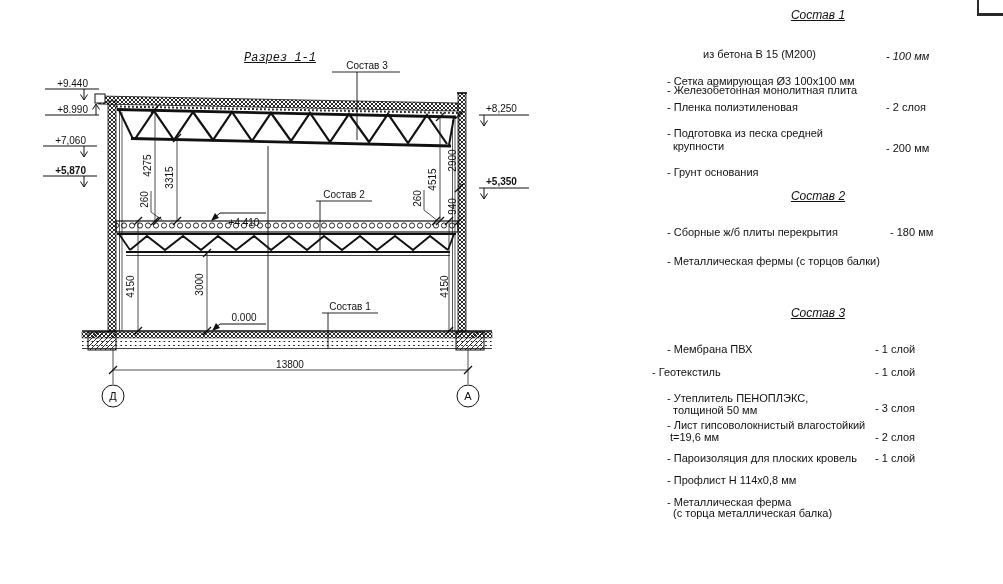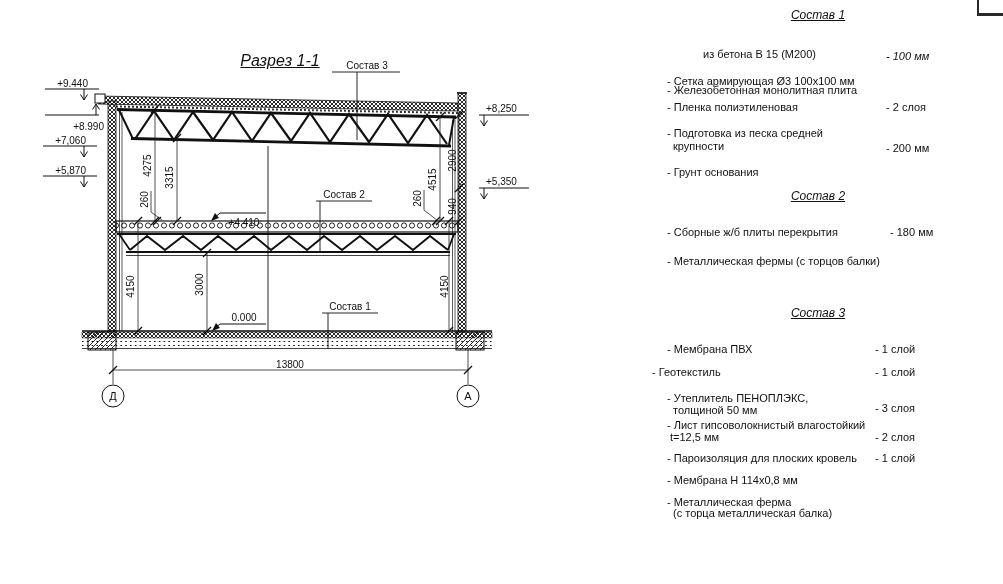--- a/index.html
+++ b/index.html
@@ -11,7 +11,7 @@
   .r{text-align:right;}
   .it{font-style:italic;}
   .u{text-decoration:underline;}
-  .ttl{font-size:16px;}
+  .ttl{font-size:12px;font-family:Liberation Mono, monospace;}
   .vdim{position:absolute;width:40px;font-size:10px;text-align:center;white-space:nowrap;
         transform:rotate(-90deg);transform-origin:center center;}
   .spec{position:absolute;font-size:11px;white-space:nowrap;color:#111;}

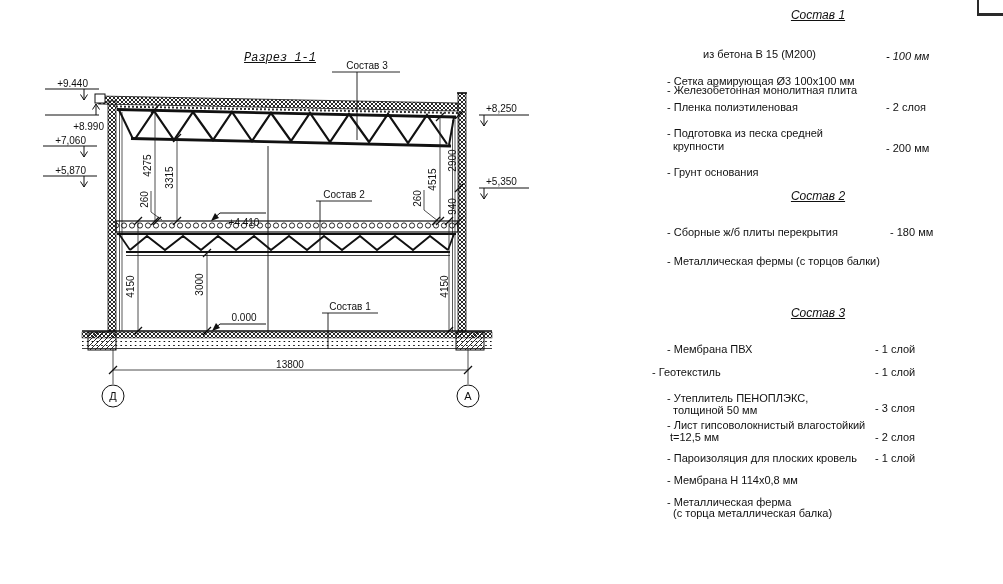--- a/index.html
+++ b/index.html
@@ -173,7 +173,7 @@
   <div class="t c" style="left:322px;top:301px;width:56px;">Состав 1</div>
 
   <div class="t r" style="left:40px;top:78px;width:48px;">+9.440</div>
-  <div class="t r" style="left:56px;top:104px;width:48px;margin-top:17px;">+8.990</div>
+  <div class="t r" style="left:40px;top:104px;width:48px;">+8.990</div>
   <div class="t r" style="left:38px;top:135px;width:48px;">+7,060</div>
   <div class="t r" style="left:38px;top:165px;width:48px;">+5,870</div>
 

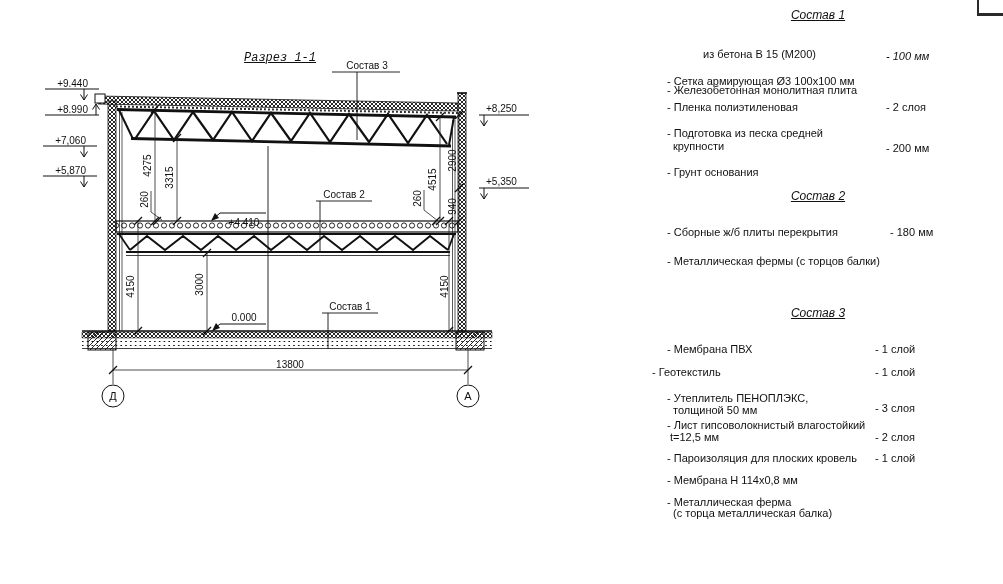--- a/index.html
+++ b/index.html
@@ -175,7 +175,7 @@
   <div class="t r" style="left:40px;top:78px;width:48px;">+9.440</div>
   <div class="t r" style="left:40px;top:104px;width:48px;">+8.990</div>
   <div class="t r" style="left:38px;top:135px;width:48px;">+7,060</div>
-  <div class="t r" style="left:38px;top:165px;width:48px;">+5,870</div>
+  <div class="t r" style="left:38px;top:165px;width:48px;font-weight:bold;">+5,870</div>
 
   <div class="t" style="left:486px;top:103px;width:48px;">+8,250</div>
   <div class="t" style="left:486px;top:176px;width:48px;">+5,350</div>

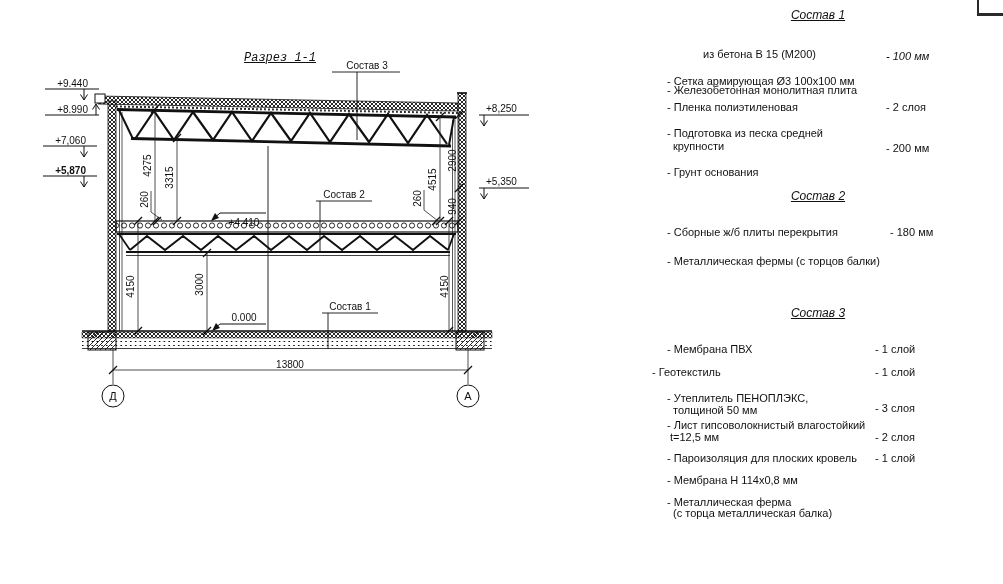--- a/index.html
+++ b/index.html
@@ -178,7 +178,7 @@
   <div class="t r" style="left:38px;top:165px;width:48px;font-weight:bold;">+5,870</div>
 
   <div class="t" style="left:486px;top:103px;width:48px;">+8,250</div>
-  <div class="t" style="left:486px;top:176px;width:48px;">+5,350</div>
+  <div class="t" style="left:486px;top:176px;width:48px;font-weight:bold;">+5,350</div>
 
   <div class="t c" style="left:220px;top:209px;width:48px;margin-top:8px;">+4.410</div>
   <div class="t c" style="left:222px;top:312px;width:44px;">0.000</div>

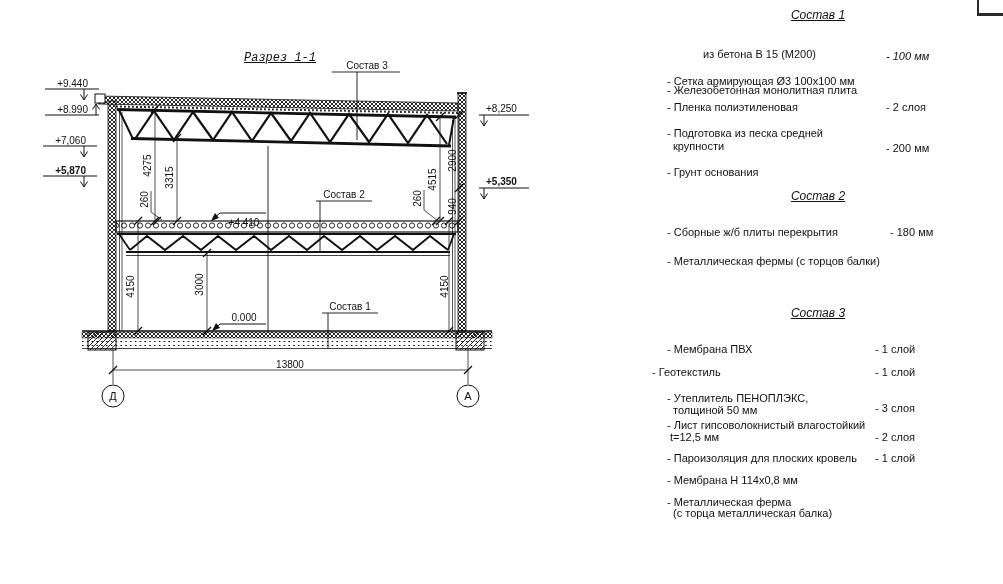--- a/index.html
+++ b/index.html
@@ -227,7 +227,7 @@
     <div class="spec" style="left:673px;top:404px;">толщиной 50 мм</div>
     <div class="spec" style="left:875px;top:402px;text-align:right;">- 3 слоя</div>
     <div class="spec" style="left:667px;top:419px;">- Лист гипсоволокнистый влагостойкий</div>
-    <div class="spec" style="left:670px;top:431px;">t=12,5 мм</div>
+    <div class="spec" style="left:670px;top:431px;">t=19,6 мм</div>
     <div class="spec" style="left:875px;top:431px;">- 2 слоя</div>
     <div class="spec" style="left:667px;top:452px;">- Пароизоляция для плоских кровель</div>
     <div class="spec" style="left:875px;top:452px;">- 1 слой</div>

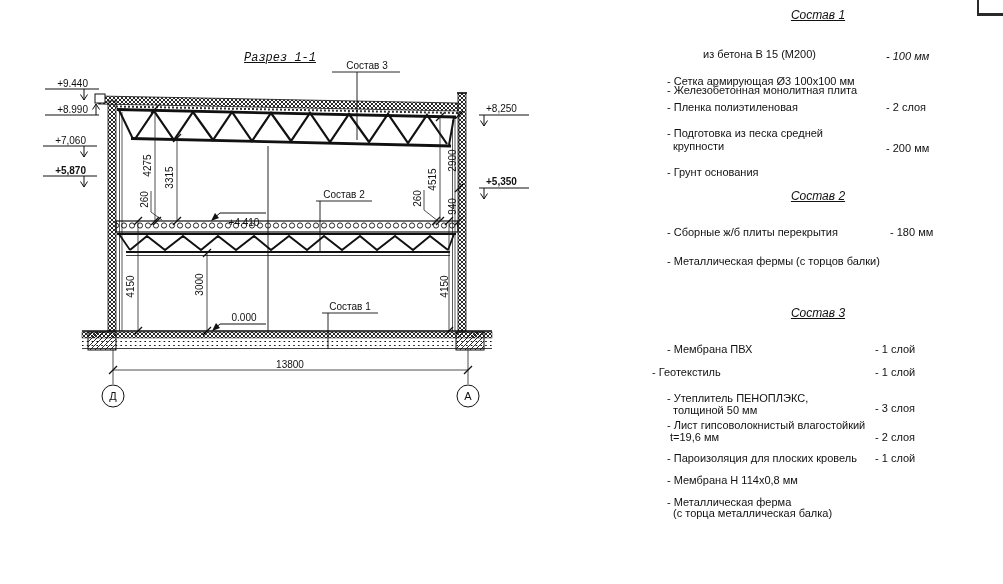--- a/index.html
+++ b/index.html
@@ -231,7 +231,7 @@
     <div class="spec" style="left:875px;top:431px;">- 2 слоя</div>
     <div class="spec" style="left:667px;top:452px;">- Пароизоляция для плоских кровель</div>
     <div class="spec" style="left:875px;top:452px;">- 1 слой</div>
-    <div class="spec" style="left:667px;top:474px;">- Мембрана Н 114х0,8 мм</div>
+    <div class="spec" style="left:667px;top:474px;">- Профлист Н 114х0,8 мм</div>
     <div class="spec" style="left:667px;top:496px;">- Металлическая ферма</div>
     <div class="spec" style="left:673px;top:507px;">(с торца металлическая балка)</div>
   </div>

